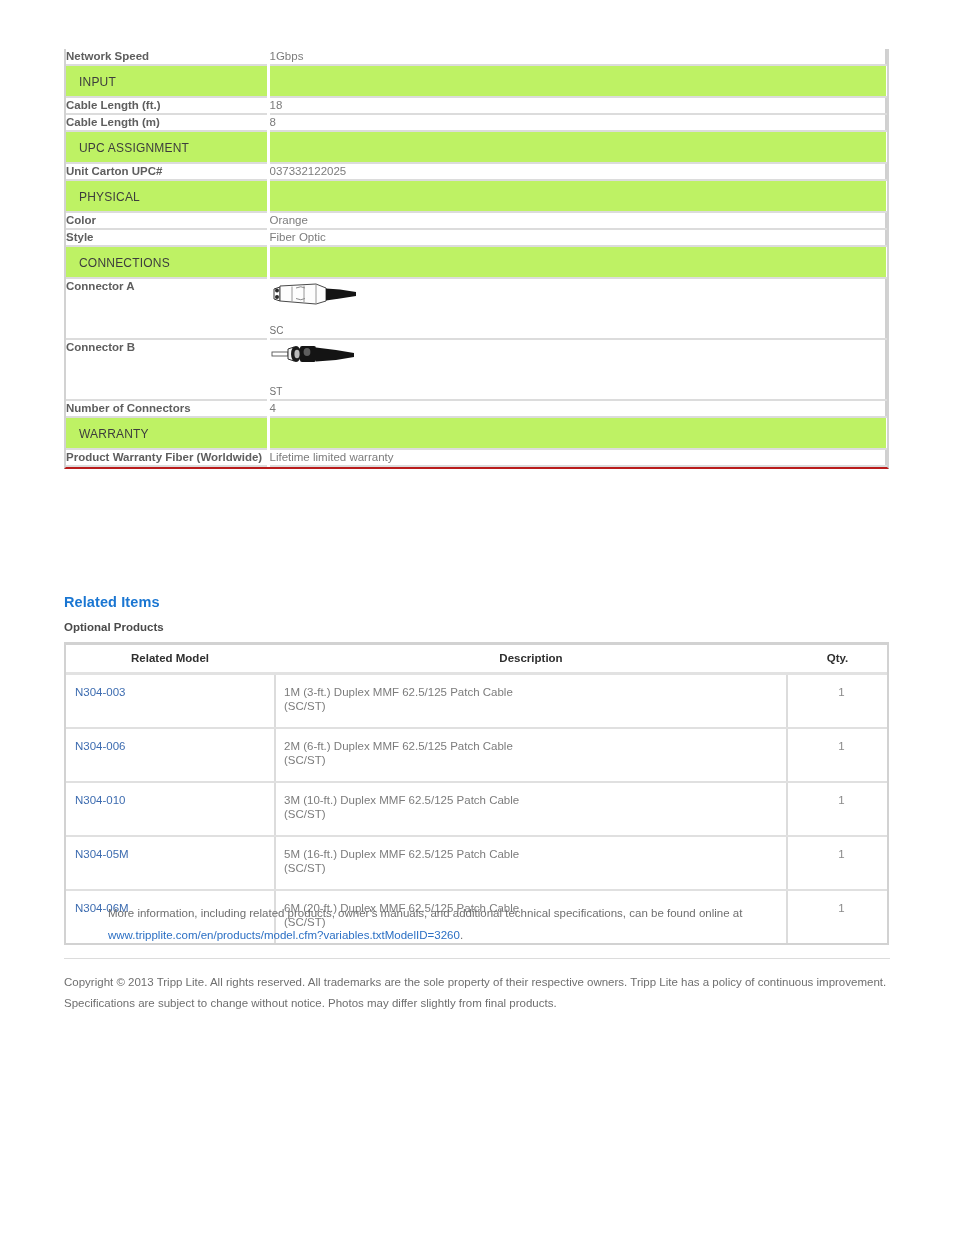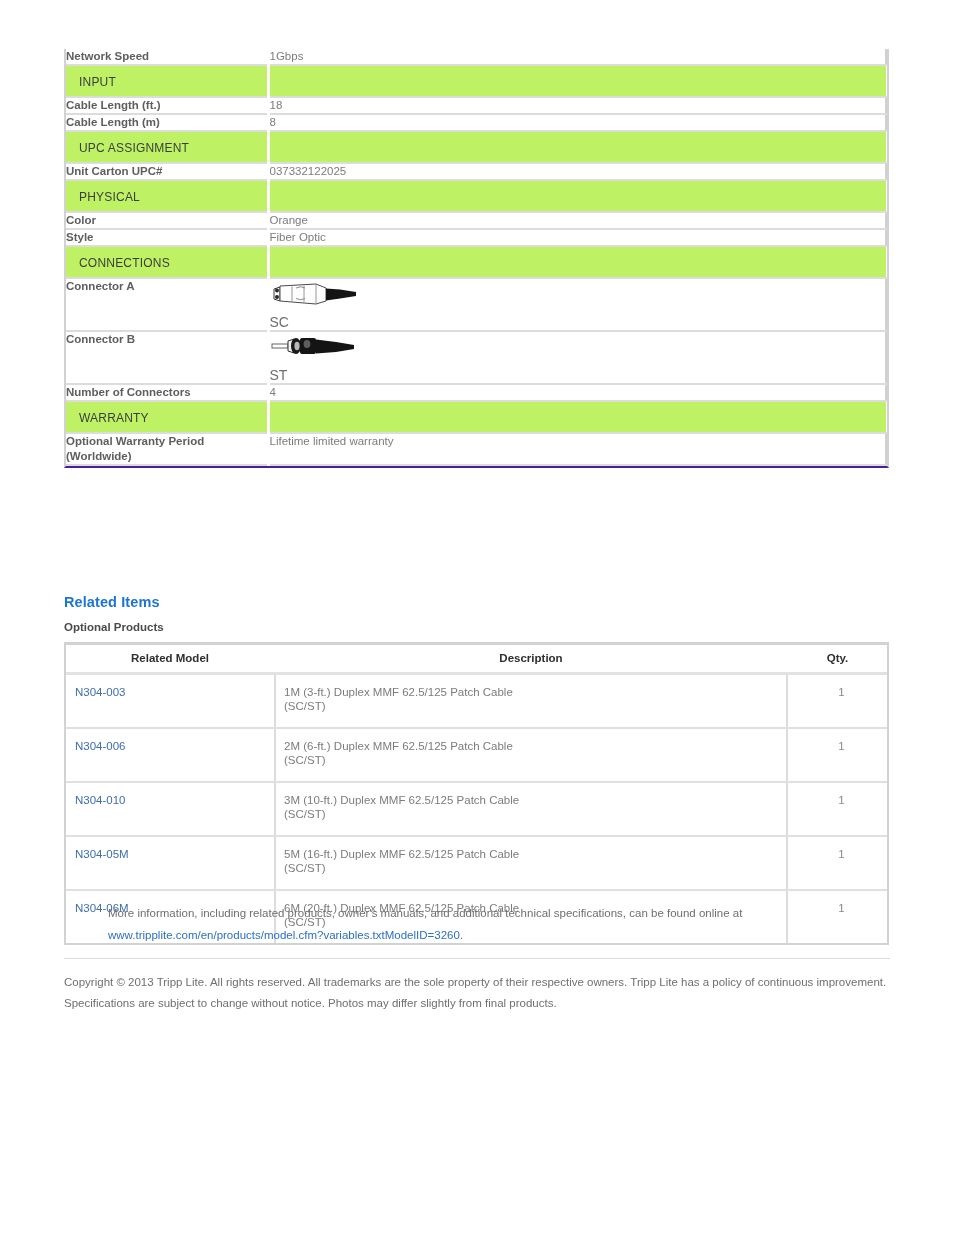--- a/index.html
+++ b/index.html
@@ -26,7 +26,7 @@
     width: 825px;
     border-left: 2px solid #d2d2d2;
     border-right: 2px solid #d2d2d2;
-    border-bottom: 2px solid #4c1d95;
+    border-bottom: 2px solid #b91c1c;
   }
   table.spec {
     width: 100%;

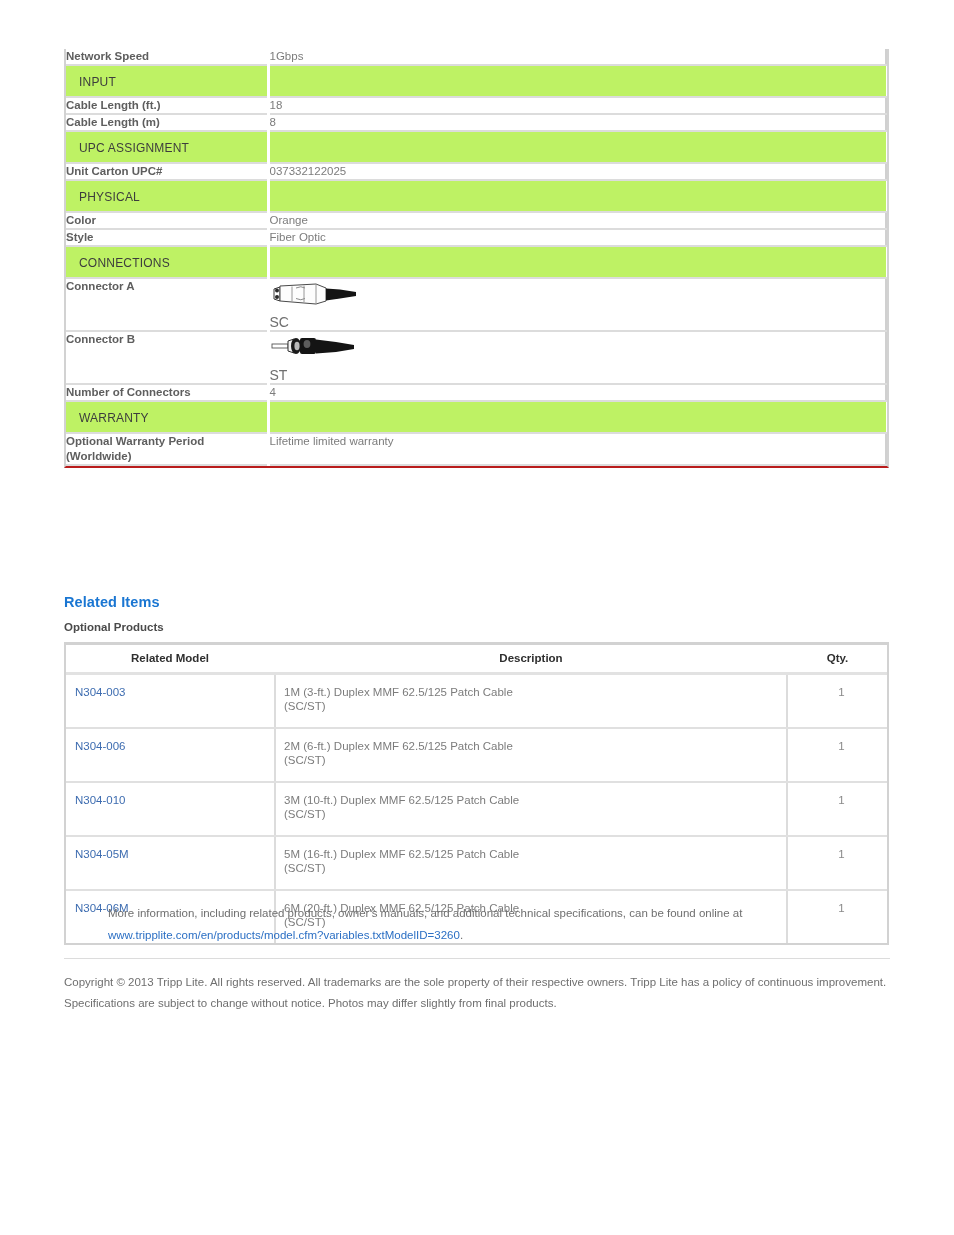--- a/index.html
+++ b/index.html
@@ -78,9 +78,9 @@
   .conn-img { display:block; height: 26px; }
   .conn-label {
     display: block;
-    font-size: 14px;
+    font-size: 10px;
     color: #6f6f6f;
-    margin-top: 9px;
+    margin-top: 17px;
   }
 
   

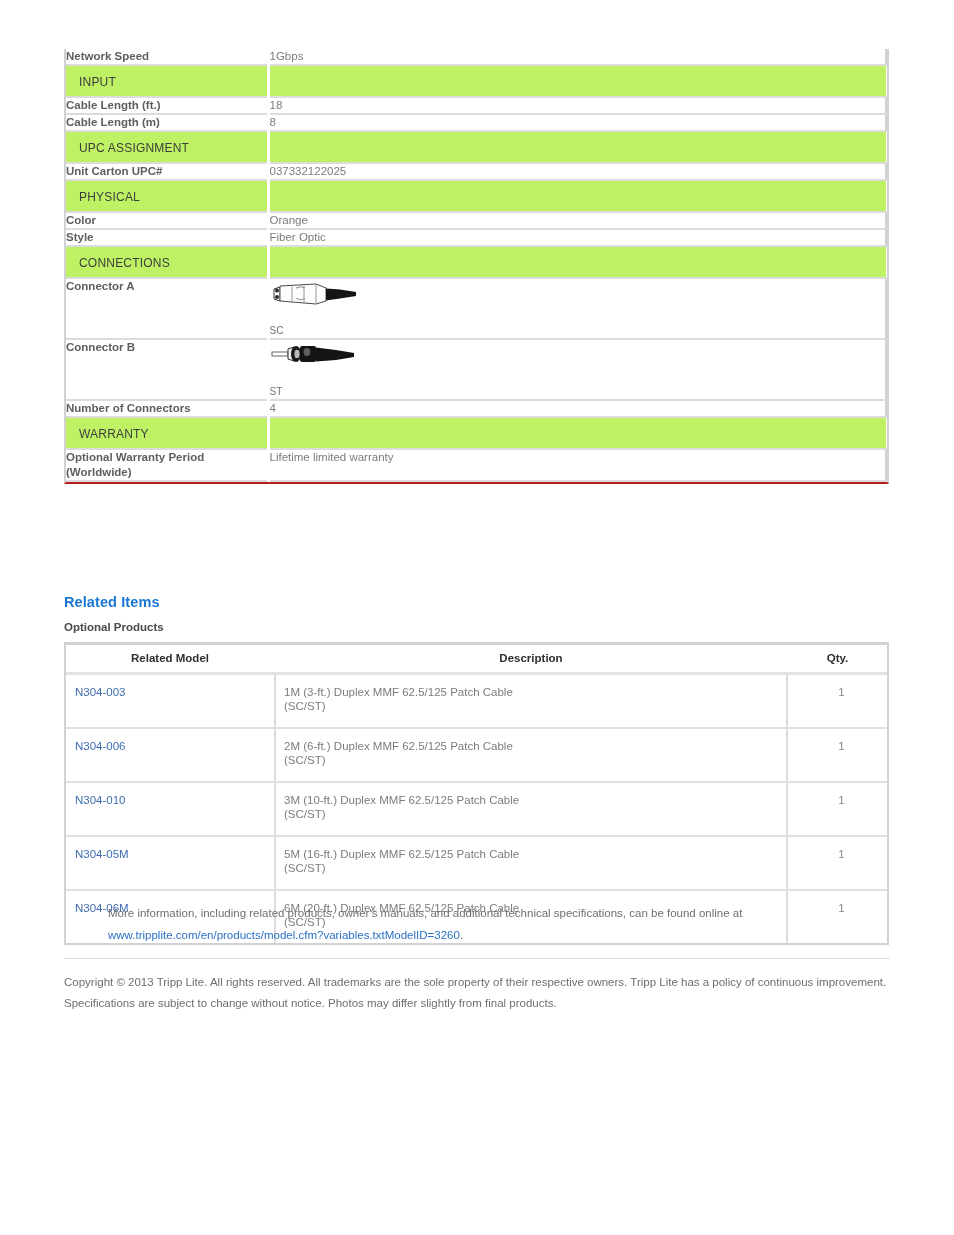--- a/index.html
+++ b/index.html
@@ -285,7 +285,7 @@
           <td class="sec-blank"></td>
         </tr>
         <tr class="spec-row">
-          <td class="spec-label">Optional Warranty Period (Worldwide)</td>
+          <td class="spec-label">Product Warranty Fiber (Worldwide)</td>
           <td class="spec-value">Lifetime limited warranty</td>
         </tr>
       </tbody>

